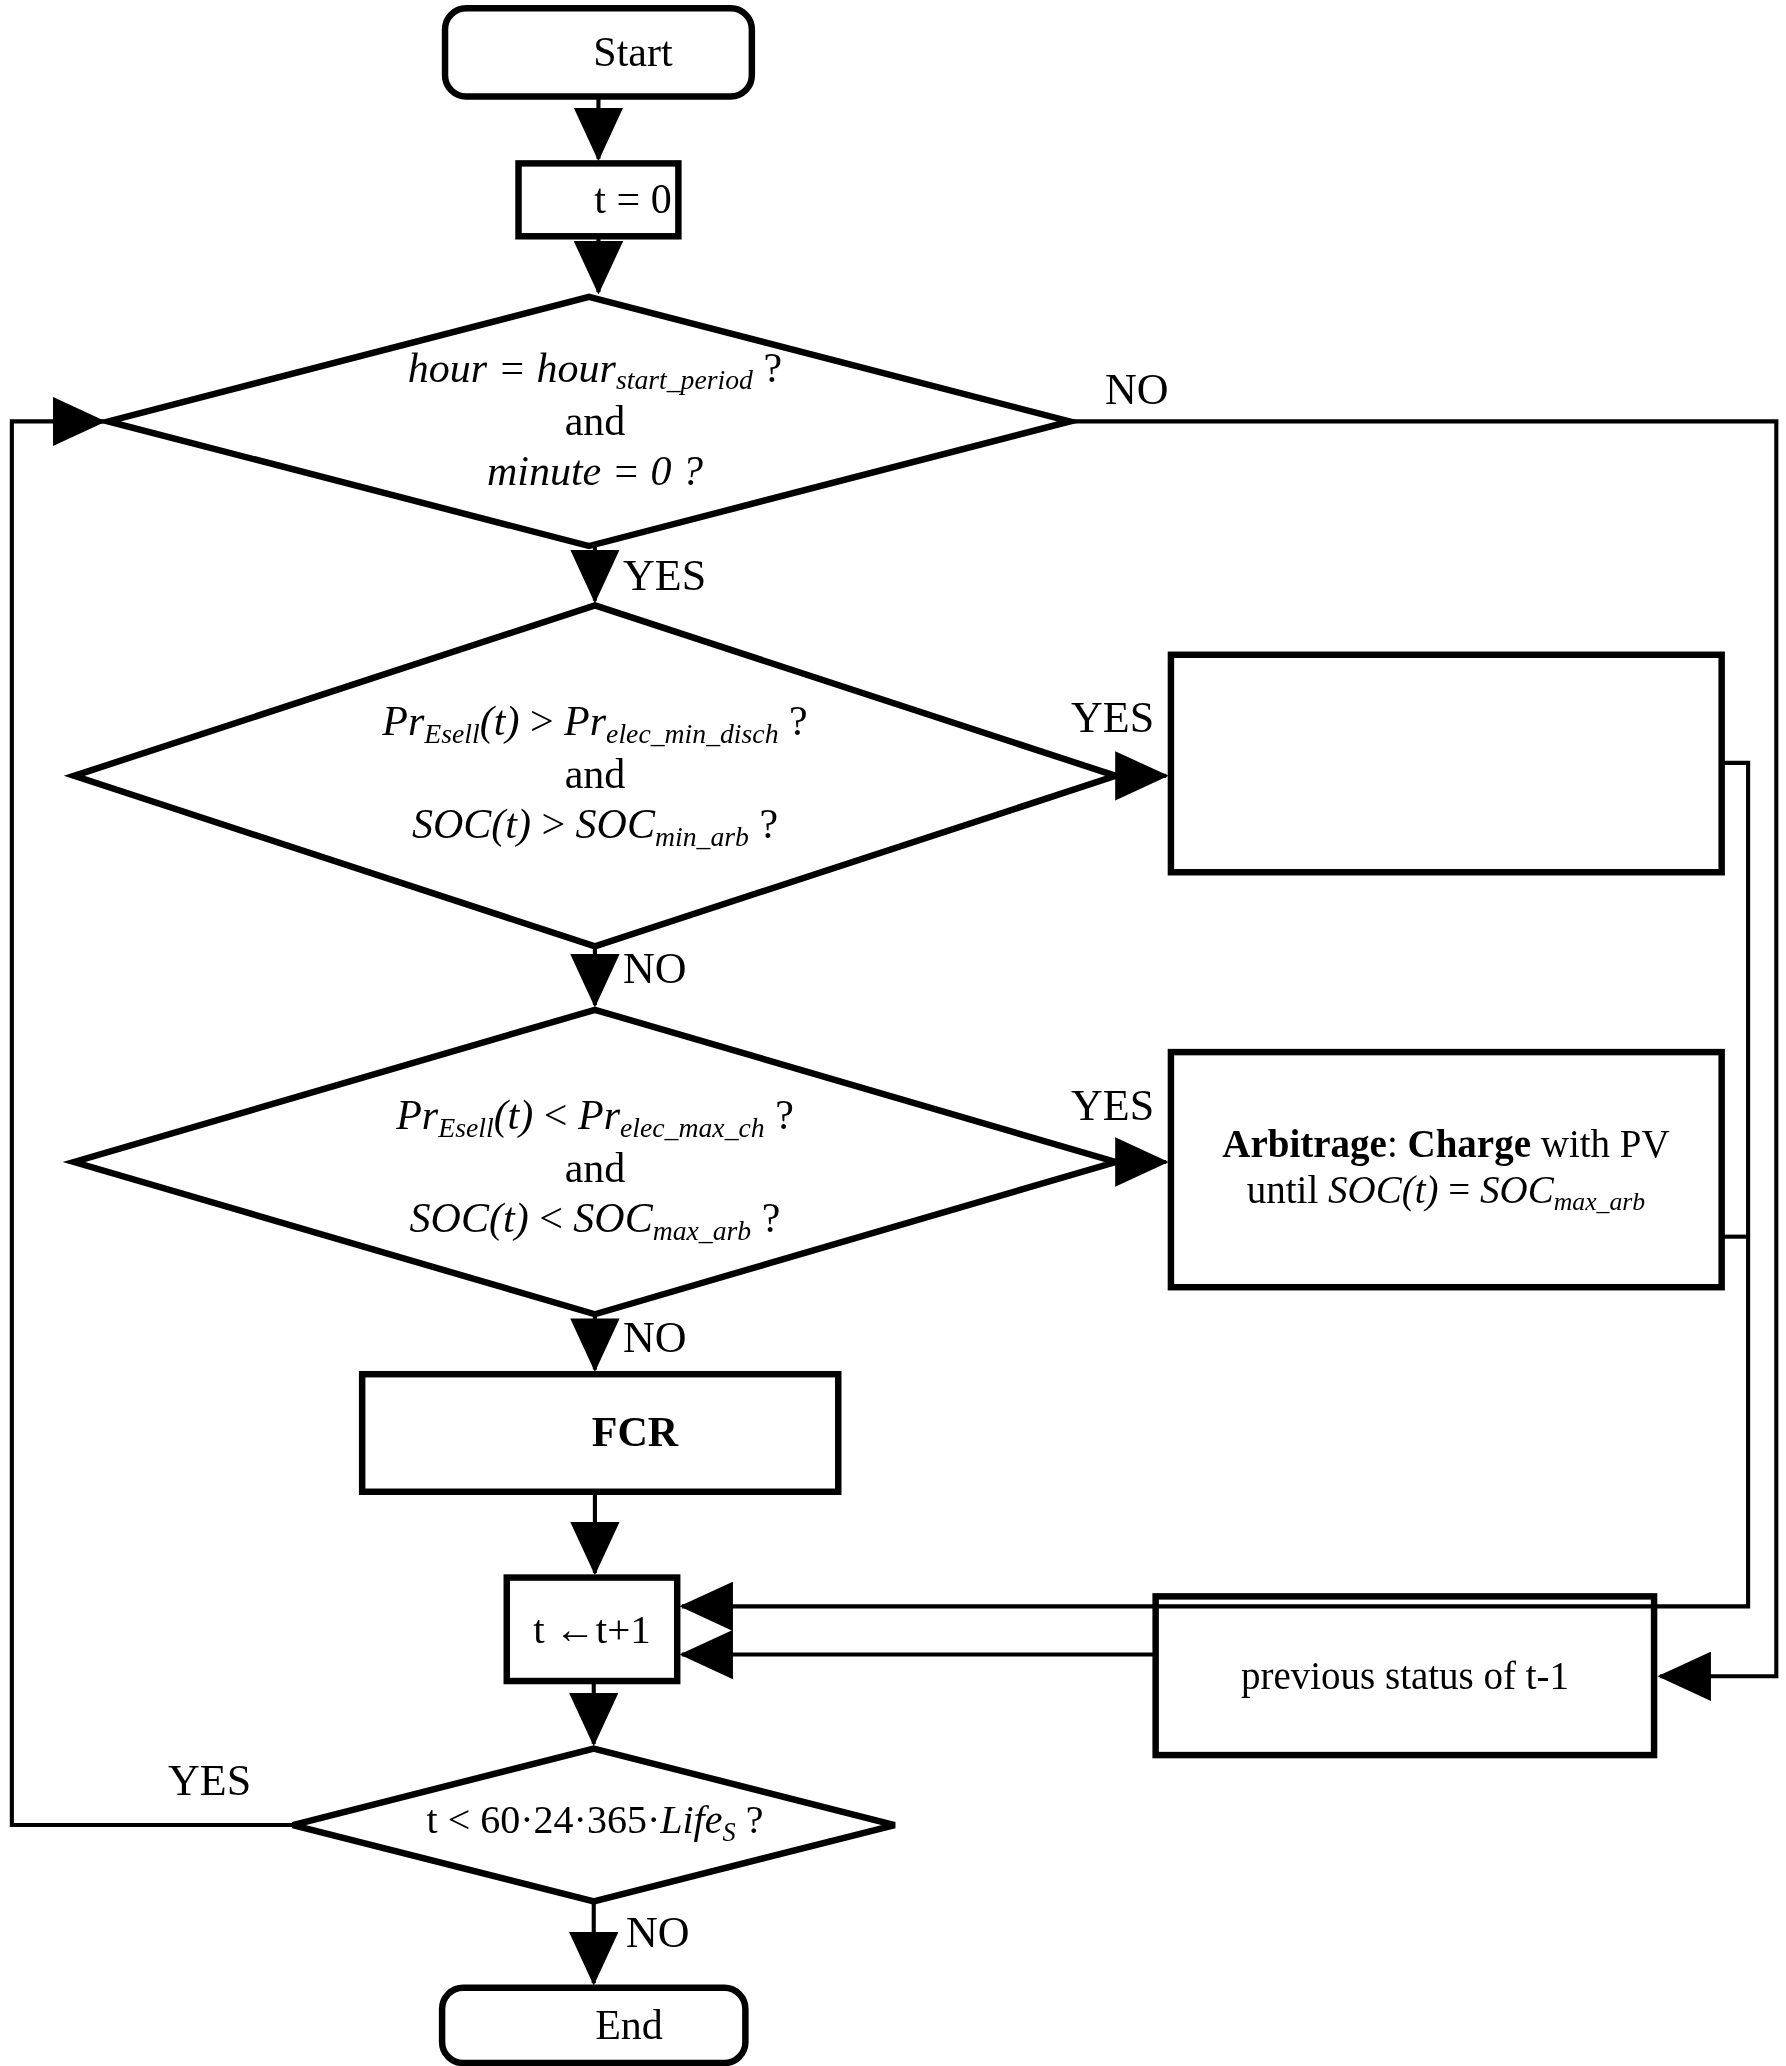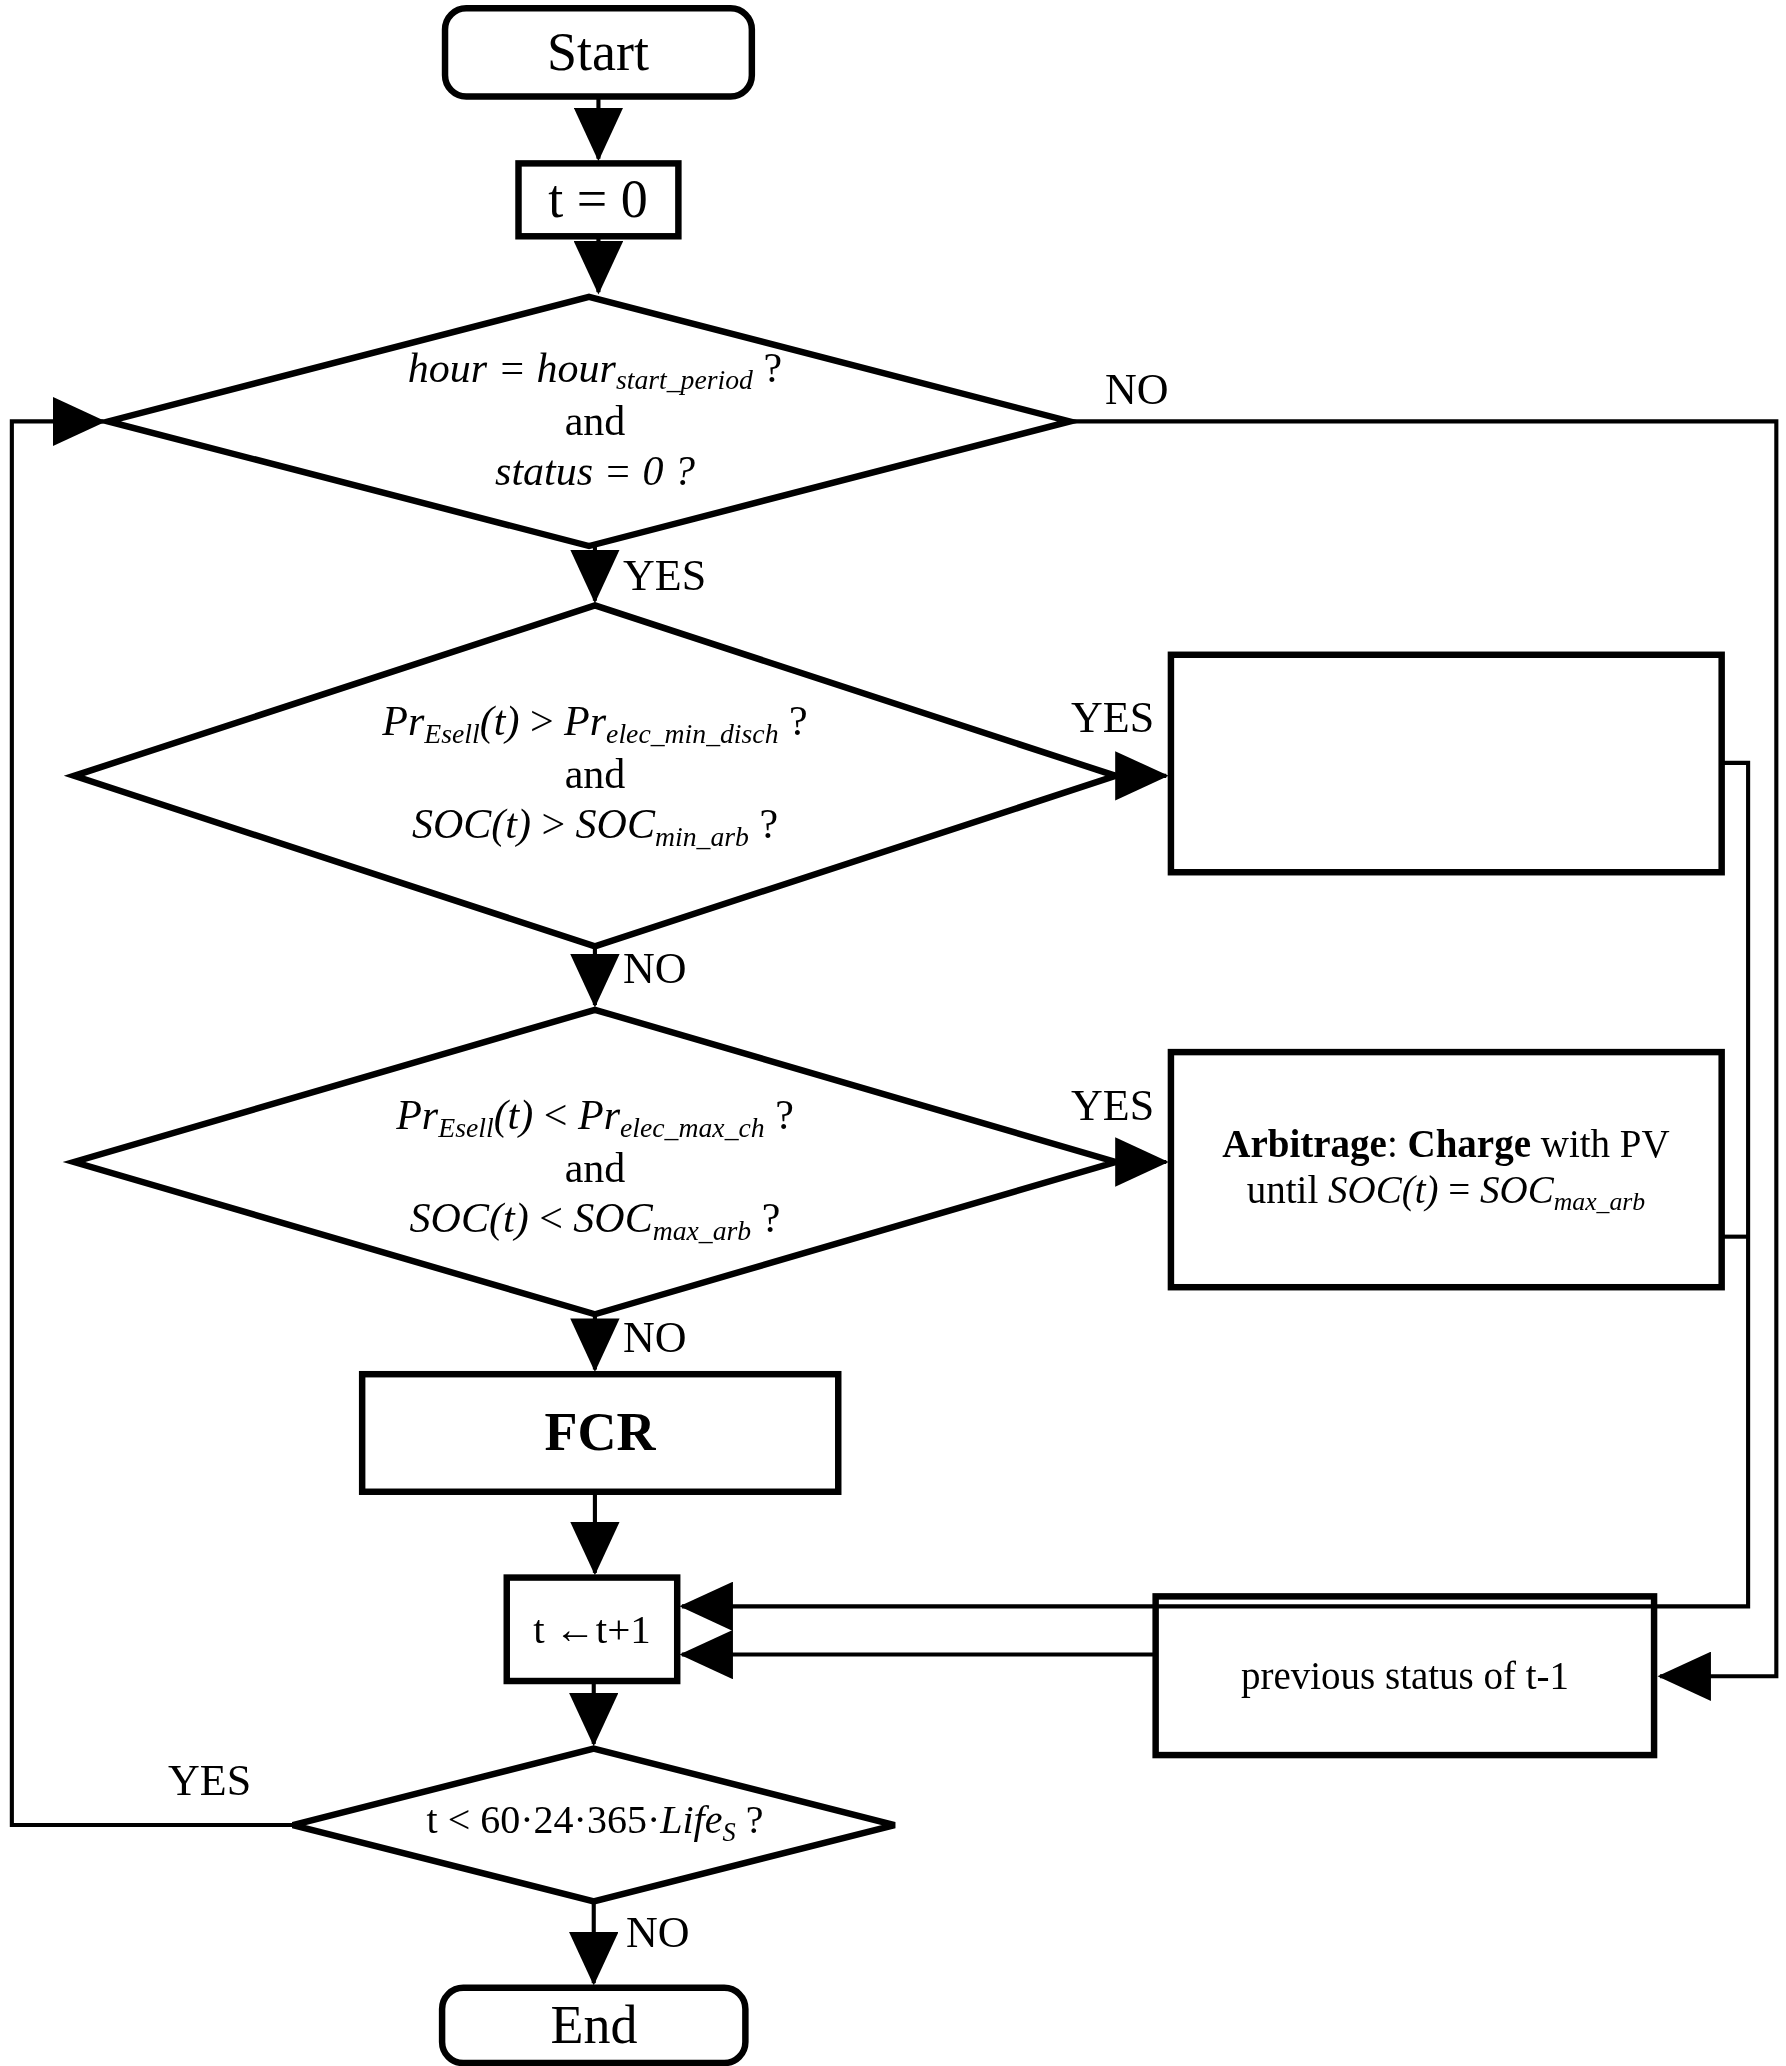--- a/index.html
+++ b/index.html
@@ -13,7 +13,7 @@
   .ctr{transform:translate(-50%,-50%);text-align:center;}
   .edgelbl{font-size:44px;}
   .boxtxt{font-size:39px;}
-  .nodetxt{font-size:54px;}
+  .nodetxt{font-size:42px;margin-left:35px;}
   .mathi{font-style:italic;}
   .bld{font-weight:bold;}
   sub{font-size:0.66em;vertical-align:-0.28em;}

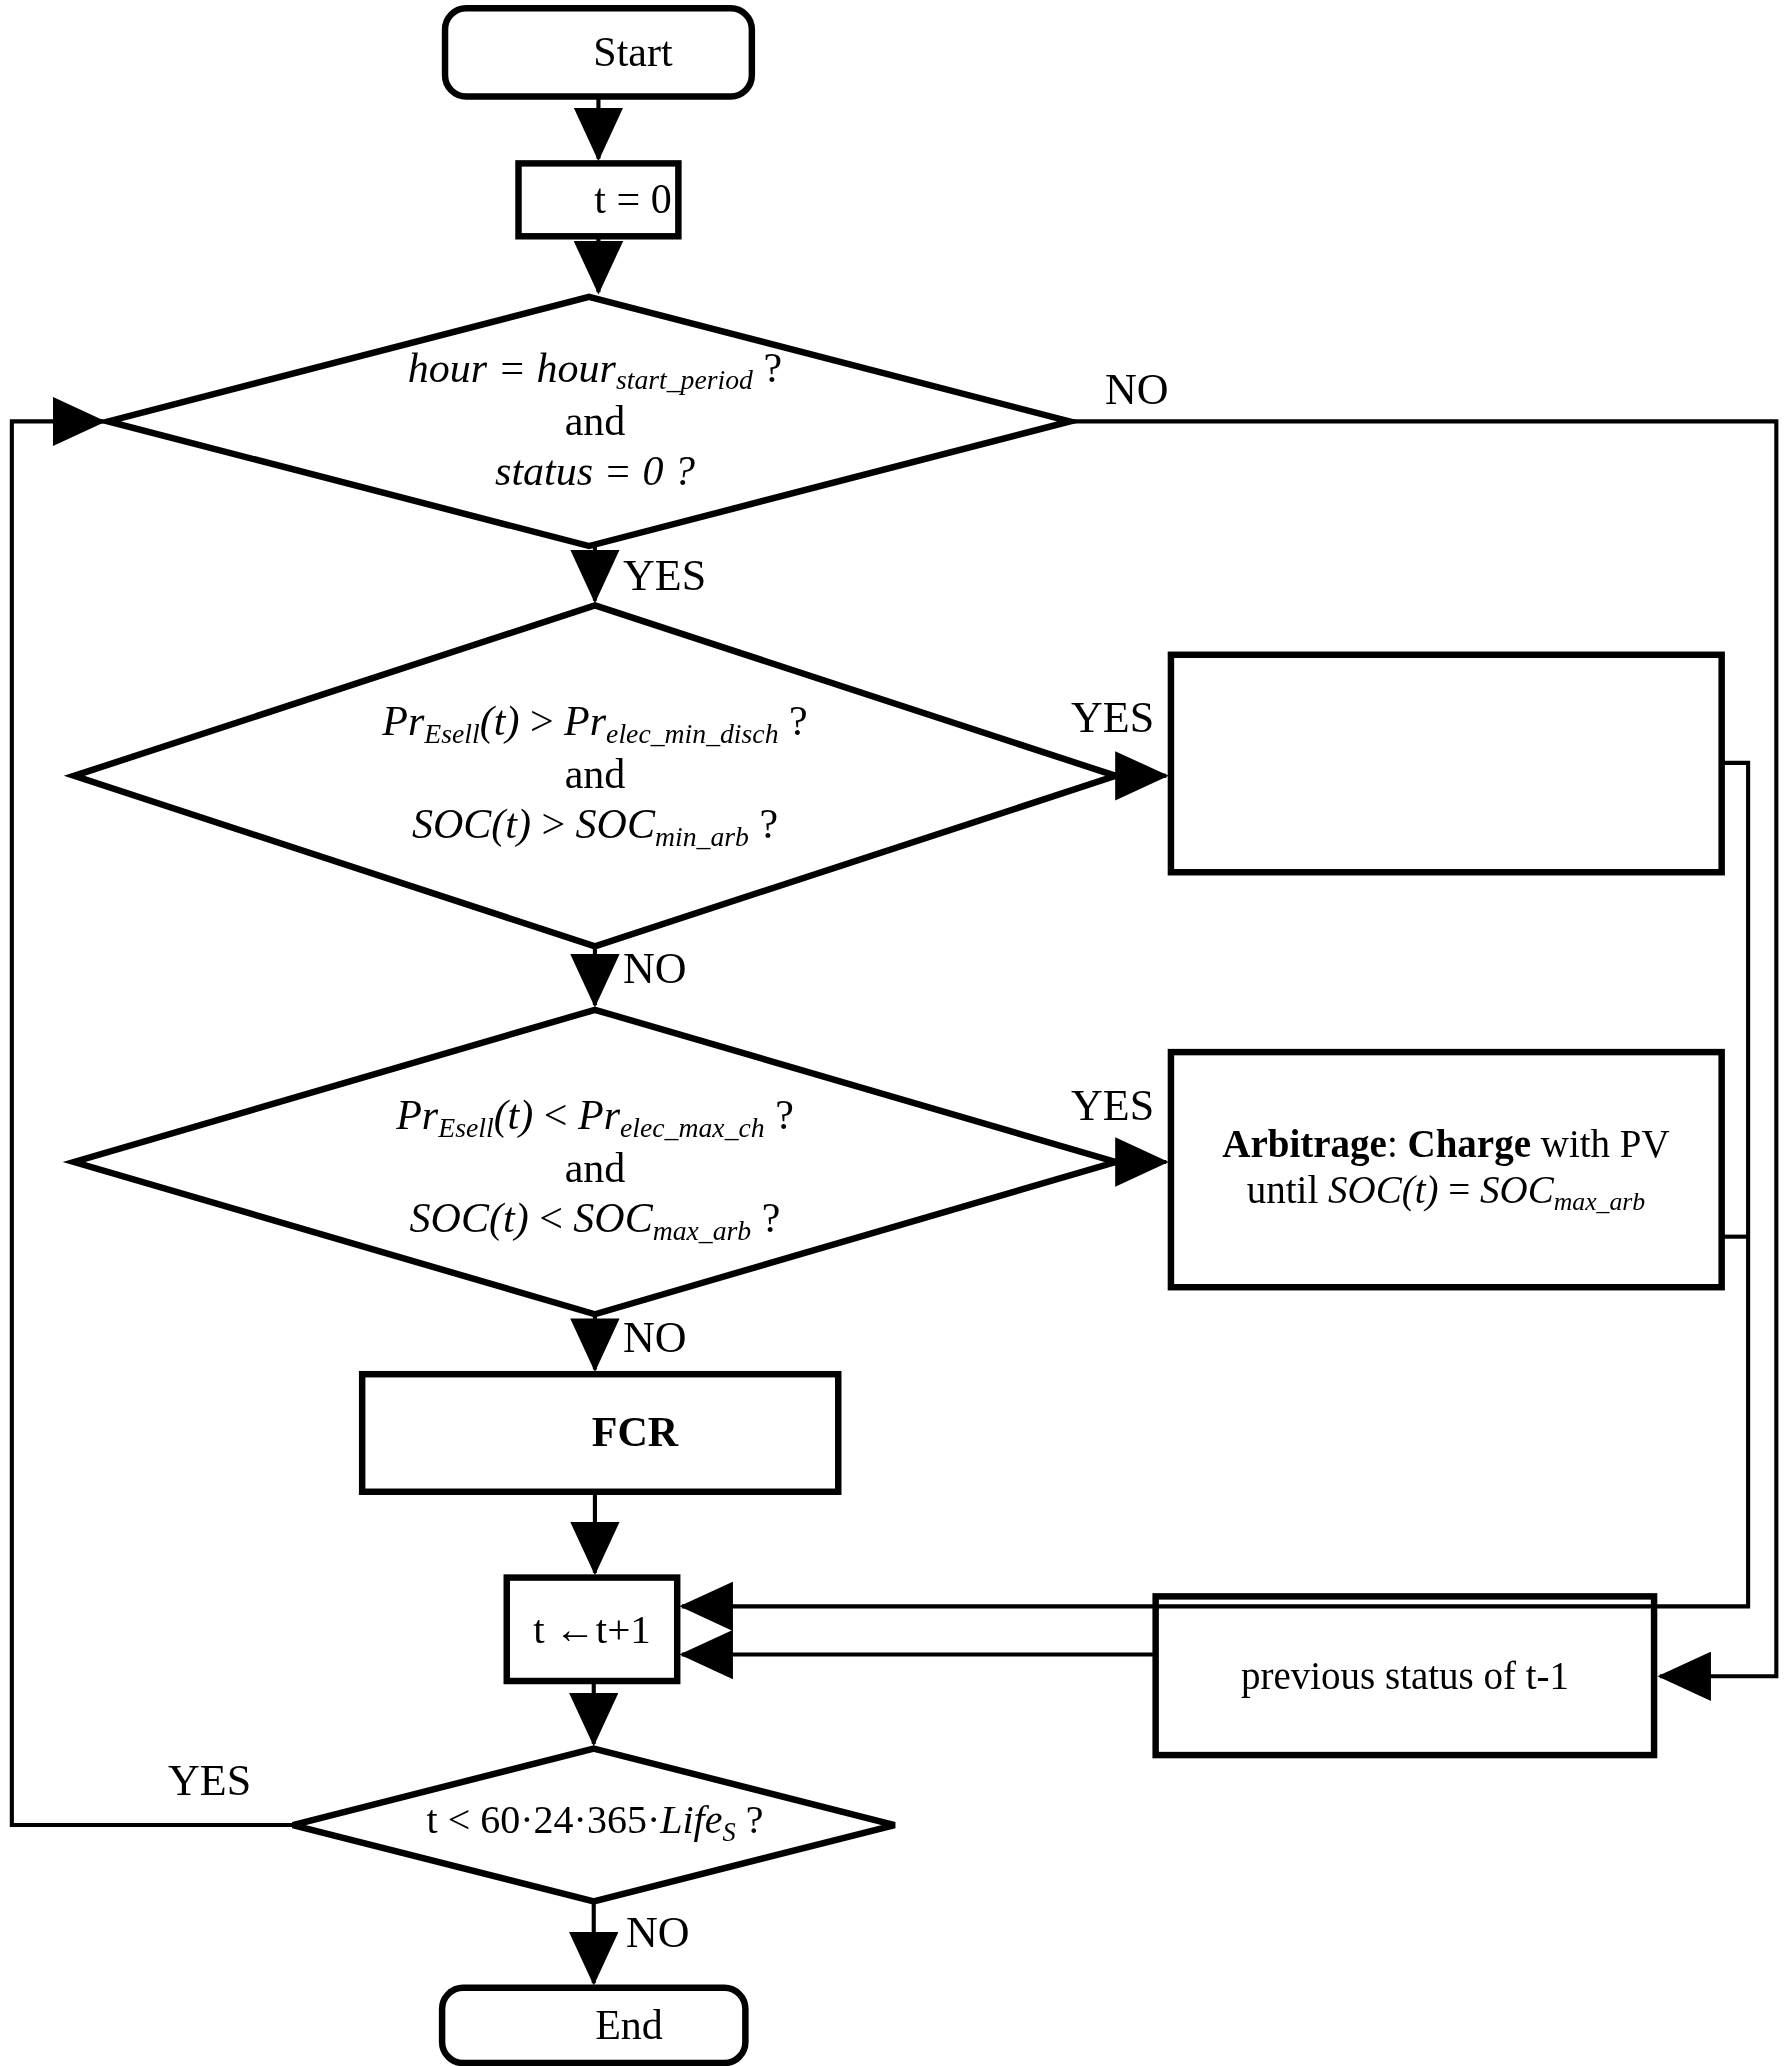--- a/index.html
+++ b/index.html
@@ -99,7 +99,7 @@
     </div>
     <div><span>and</span></div>
     <div>
-      <span class="mathi">status</span><span class="mathi"> = 0 ?</span>
+      <span class="mathi">minute</span><span class="mathi"> = 0 ?</span>
     </div>
   </div>
 

